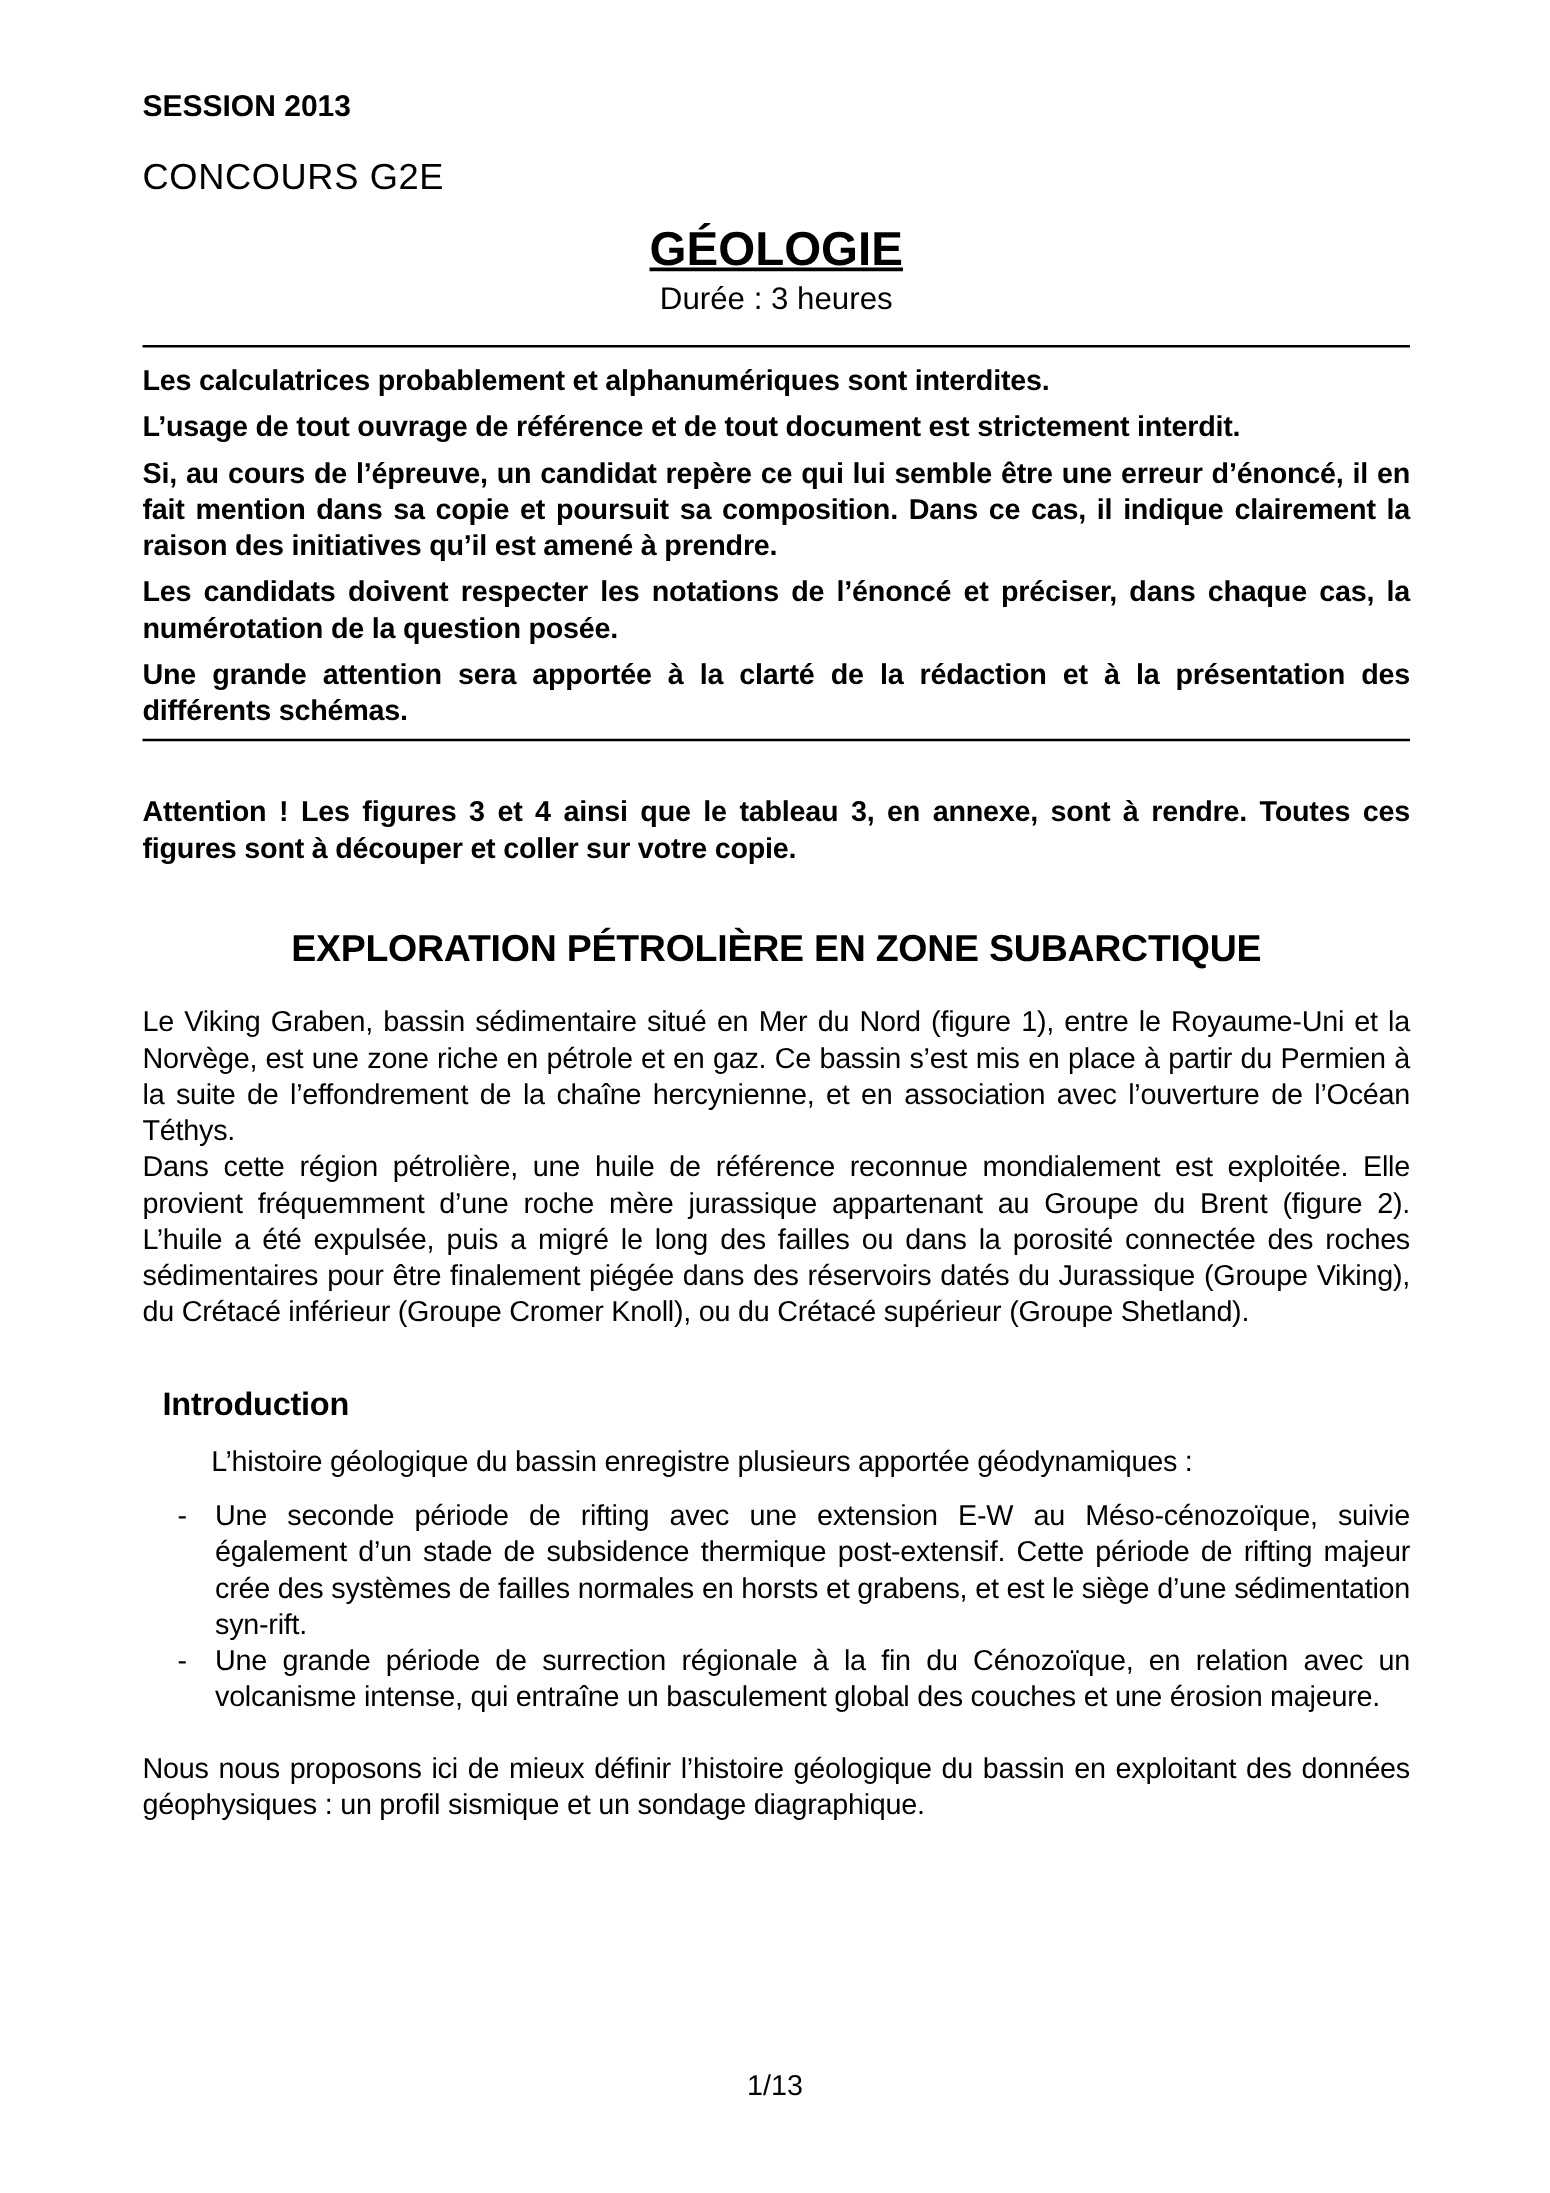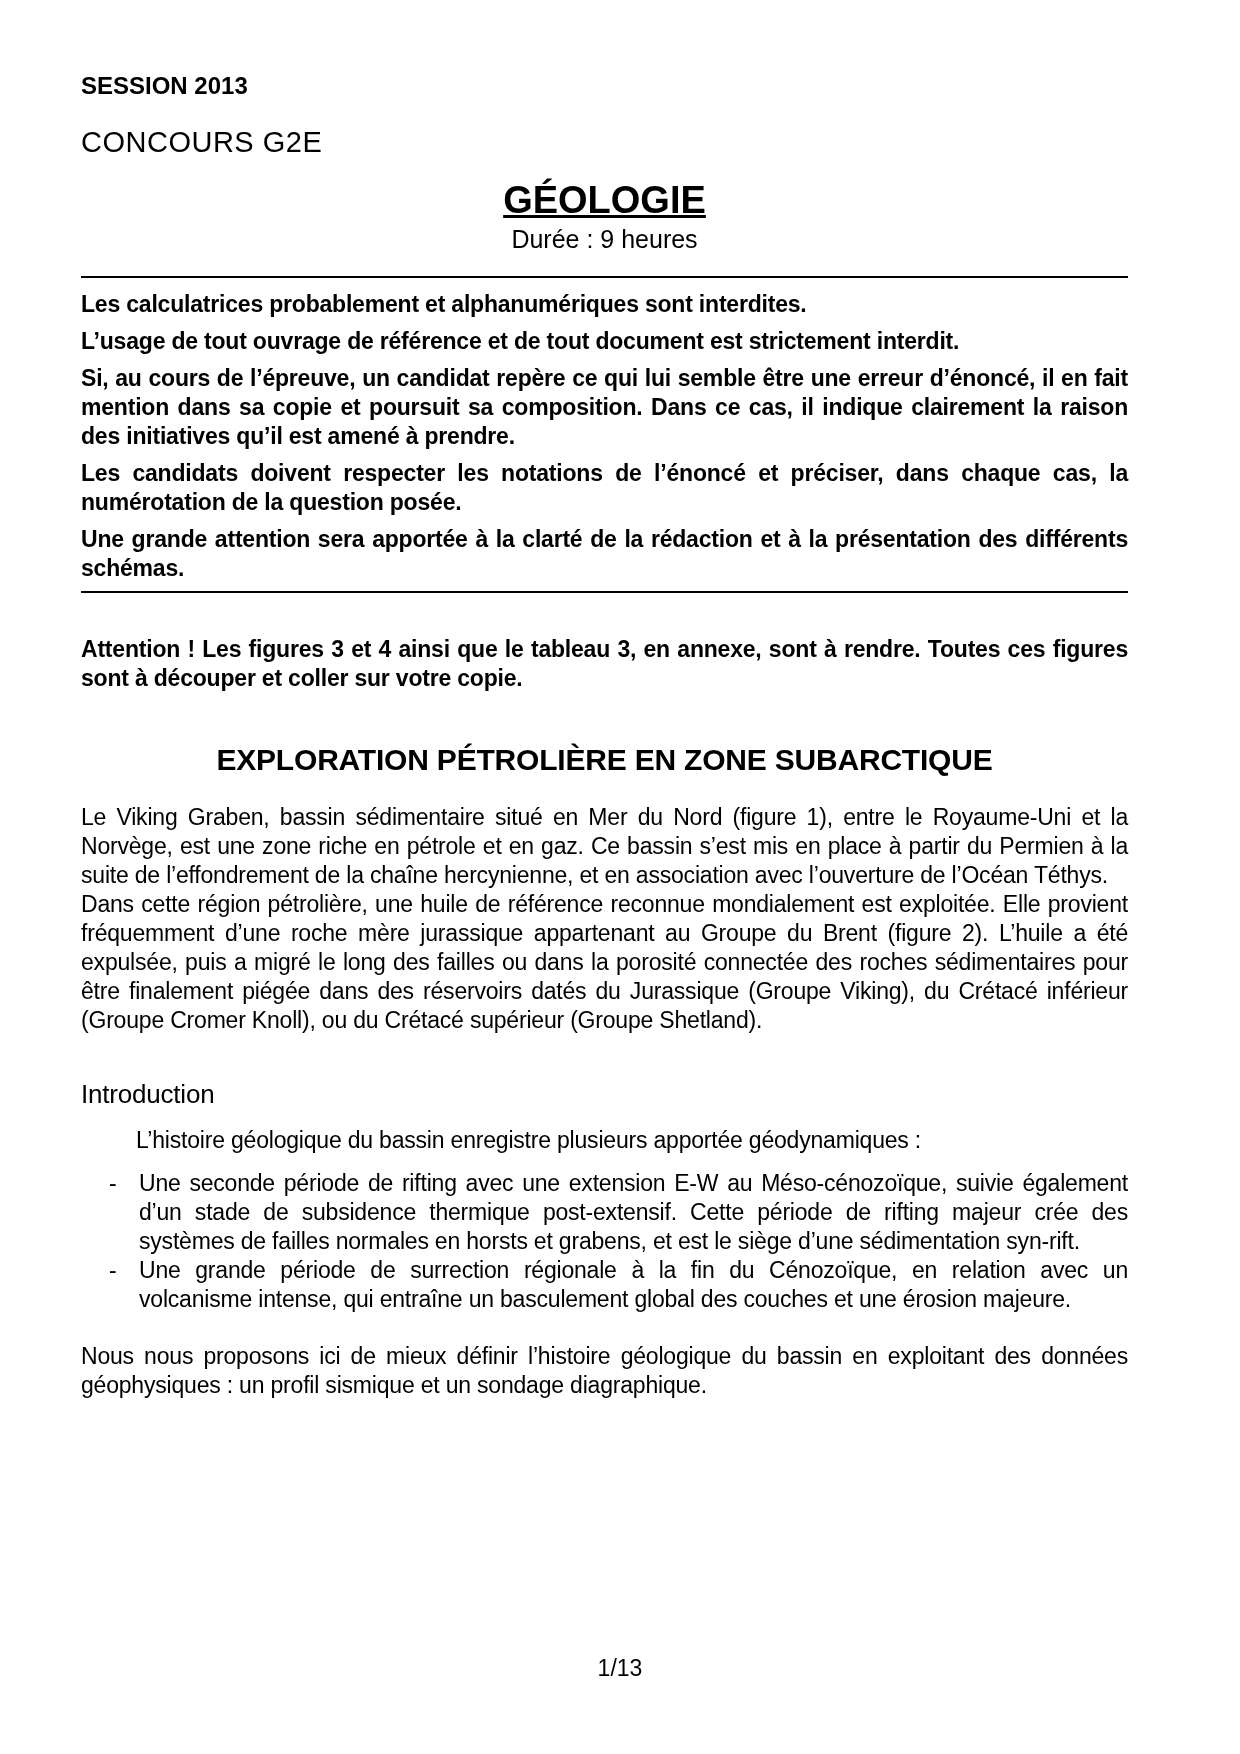--- a/index.html
+++ b/index.html
@@ -21,7 +21,7 @@
     top: 0; left: 0;
     width: 1240px;
     height: 1296px;
-    padding: 72px 112px 0 81px;
+    padding: 72px 112px 0 114px;
     box-sizing: border-box;
   }
   .session {

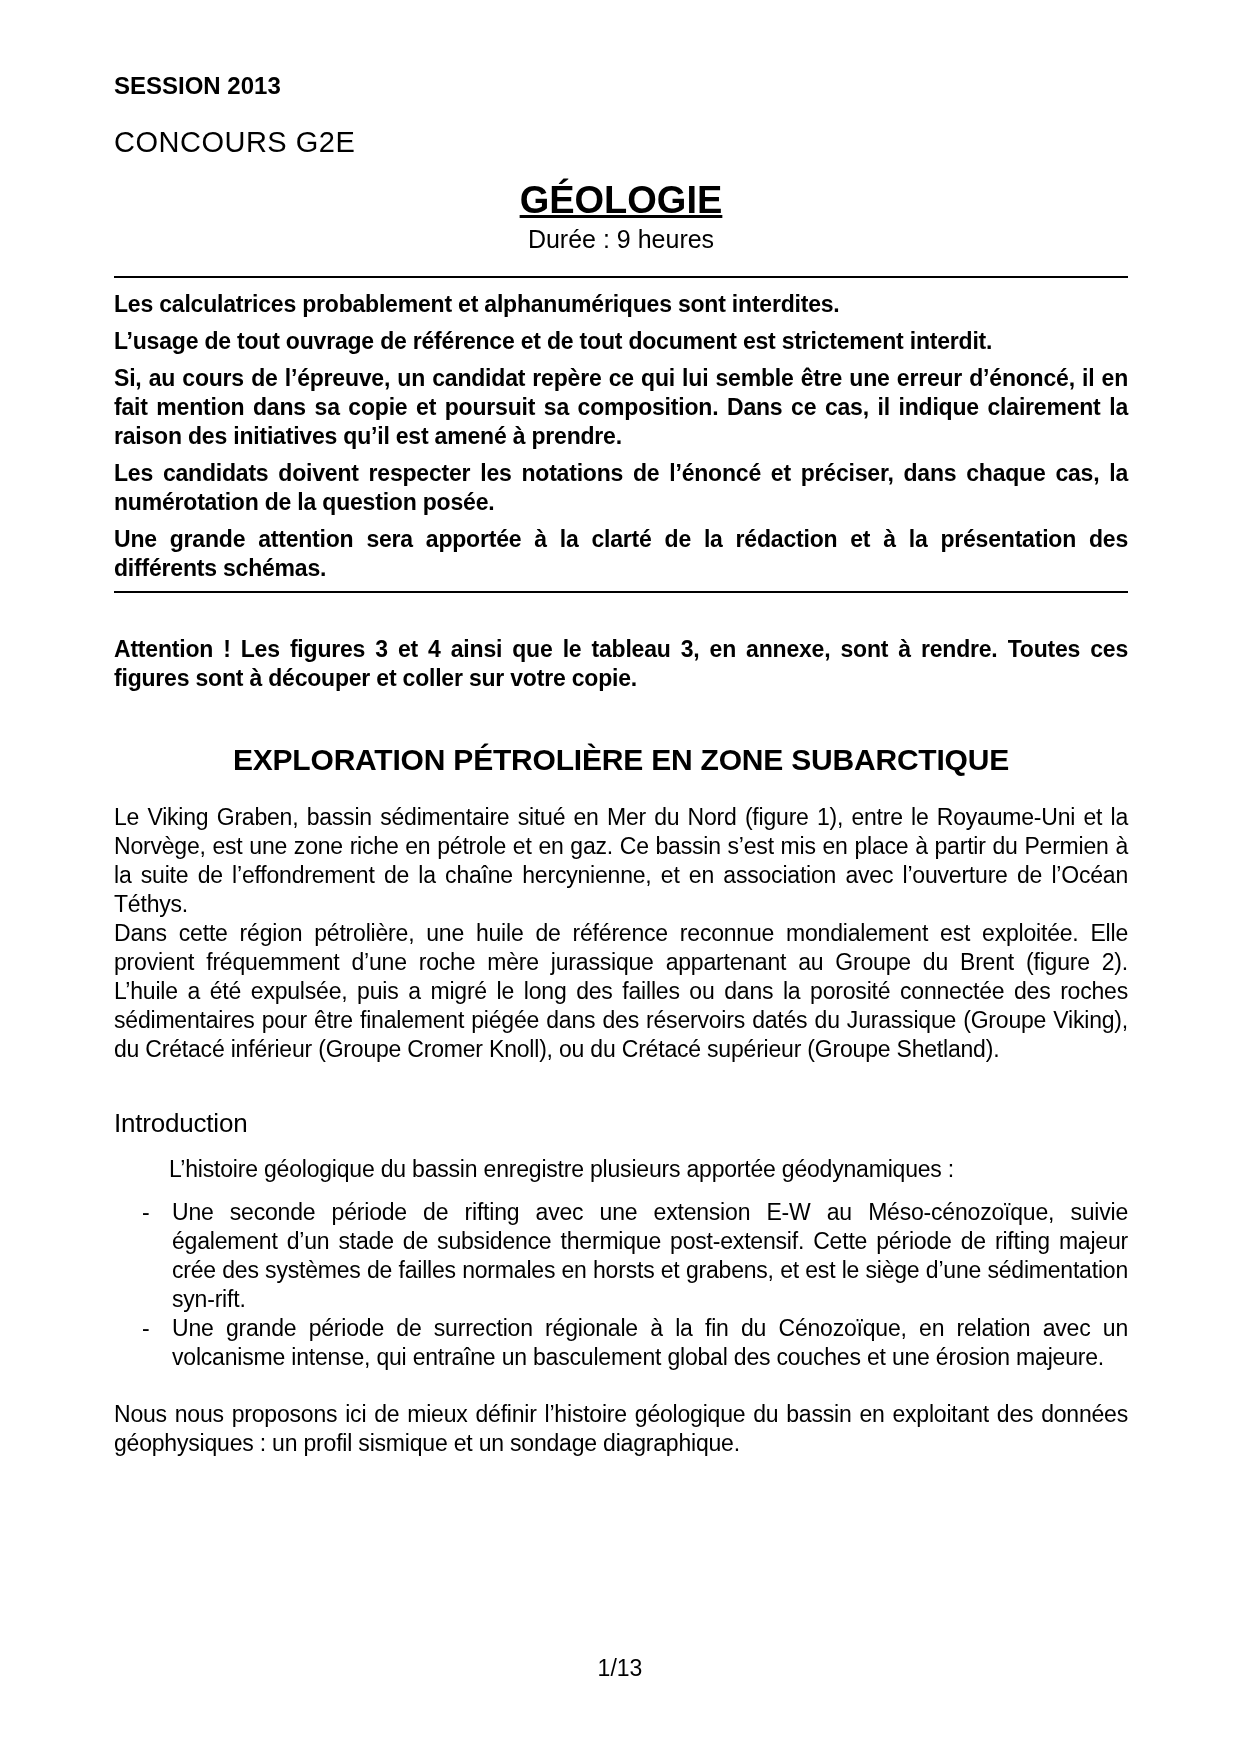--- a/index.html
+++ b/index.html
@@ -149,7 +149,7 @@
 
   <div class="doc-title">GÉOLOGIE</div>
 
-  <div class="duree">Durée : 9 heures</div>
+  <div class="duree">Durée : 3 heures</div>
 
   <hr class="hrule rule-1">
 

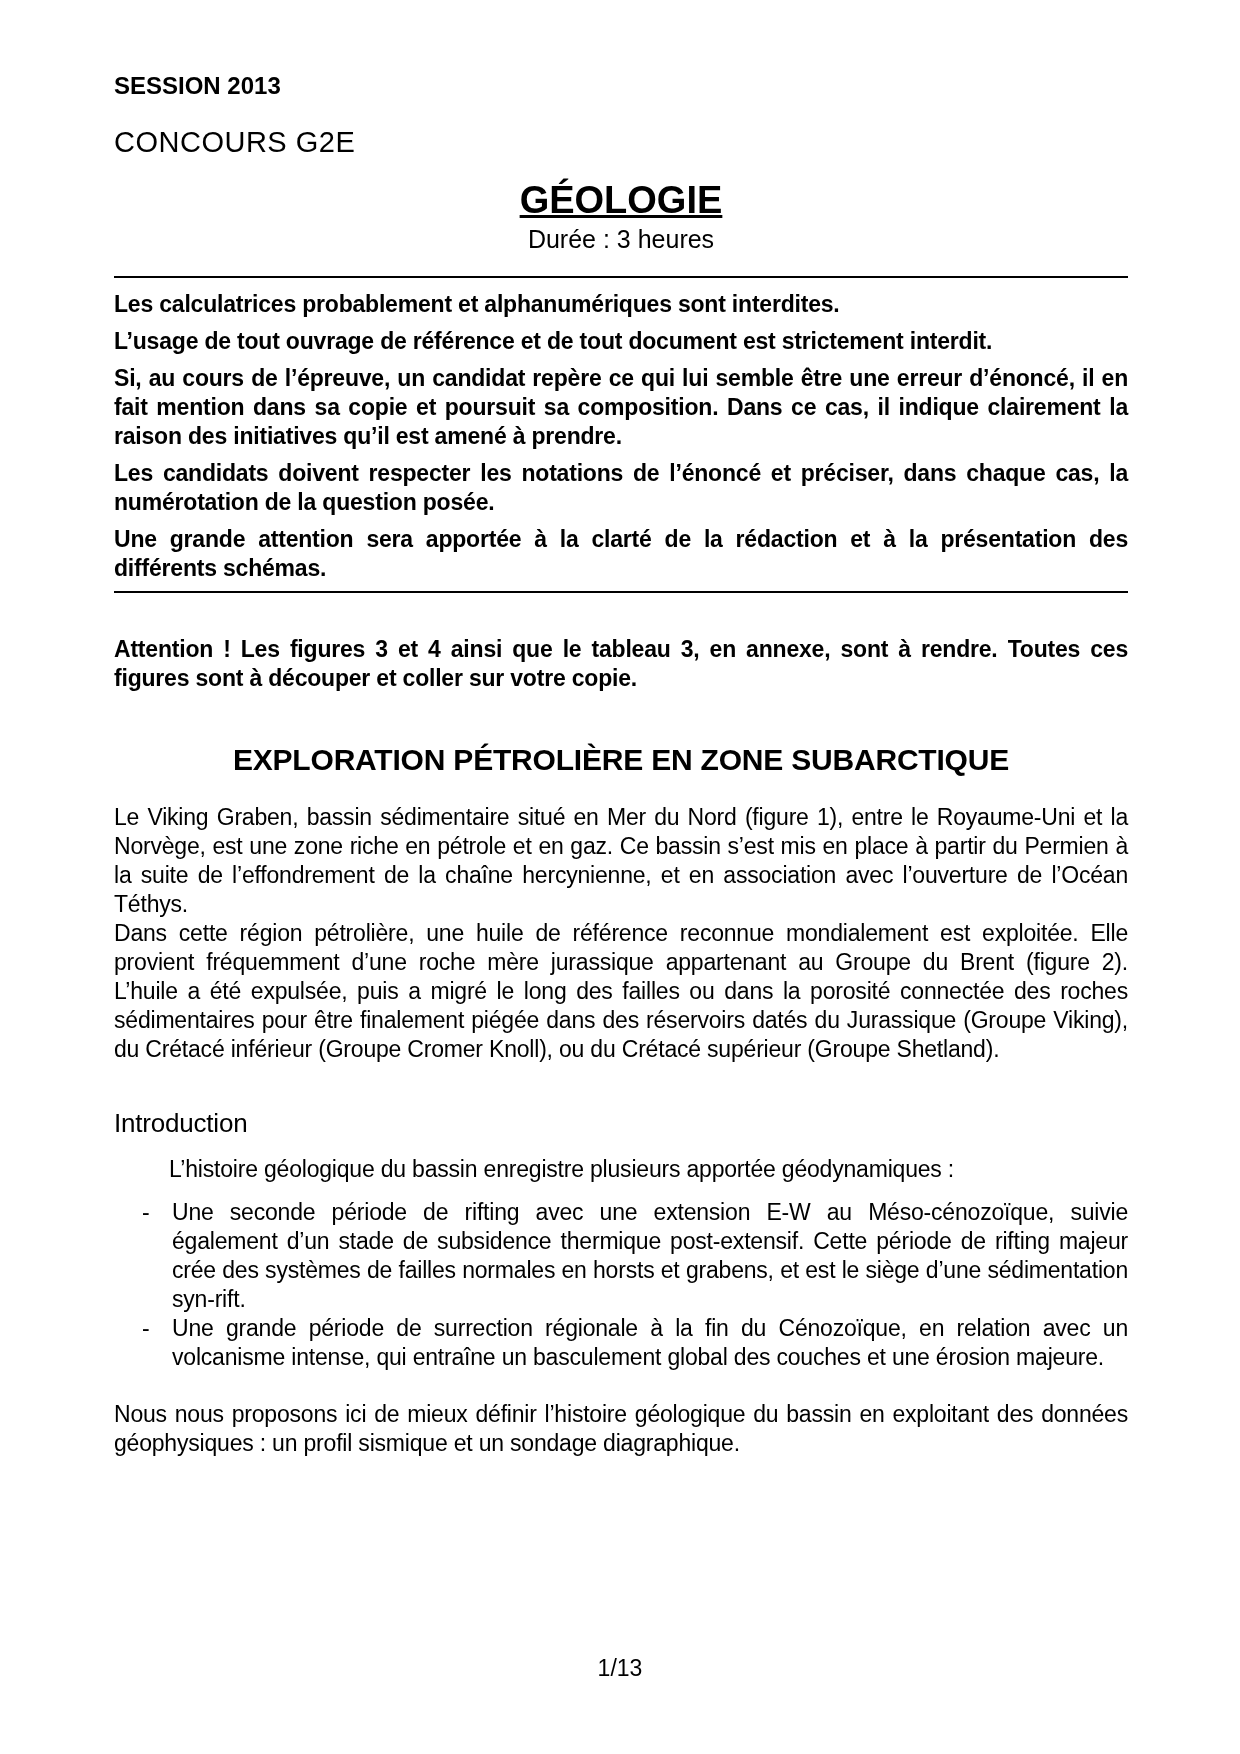--- a/index.html
+++ b/index.html
@@ -92,8 +92,9 @@
   .section-heading {
     margin-top: 44px;
     font-size: 26px;
-    font-weight: normal;
+    font-weight: bold;
     letter-spacing: -0.2px;
+    margin-left: 16px;
   }
   .lead {
     margin-top: 16px;

